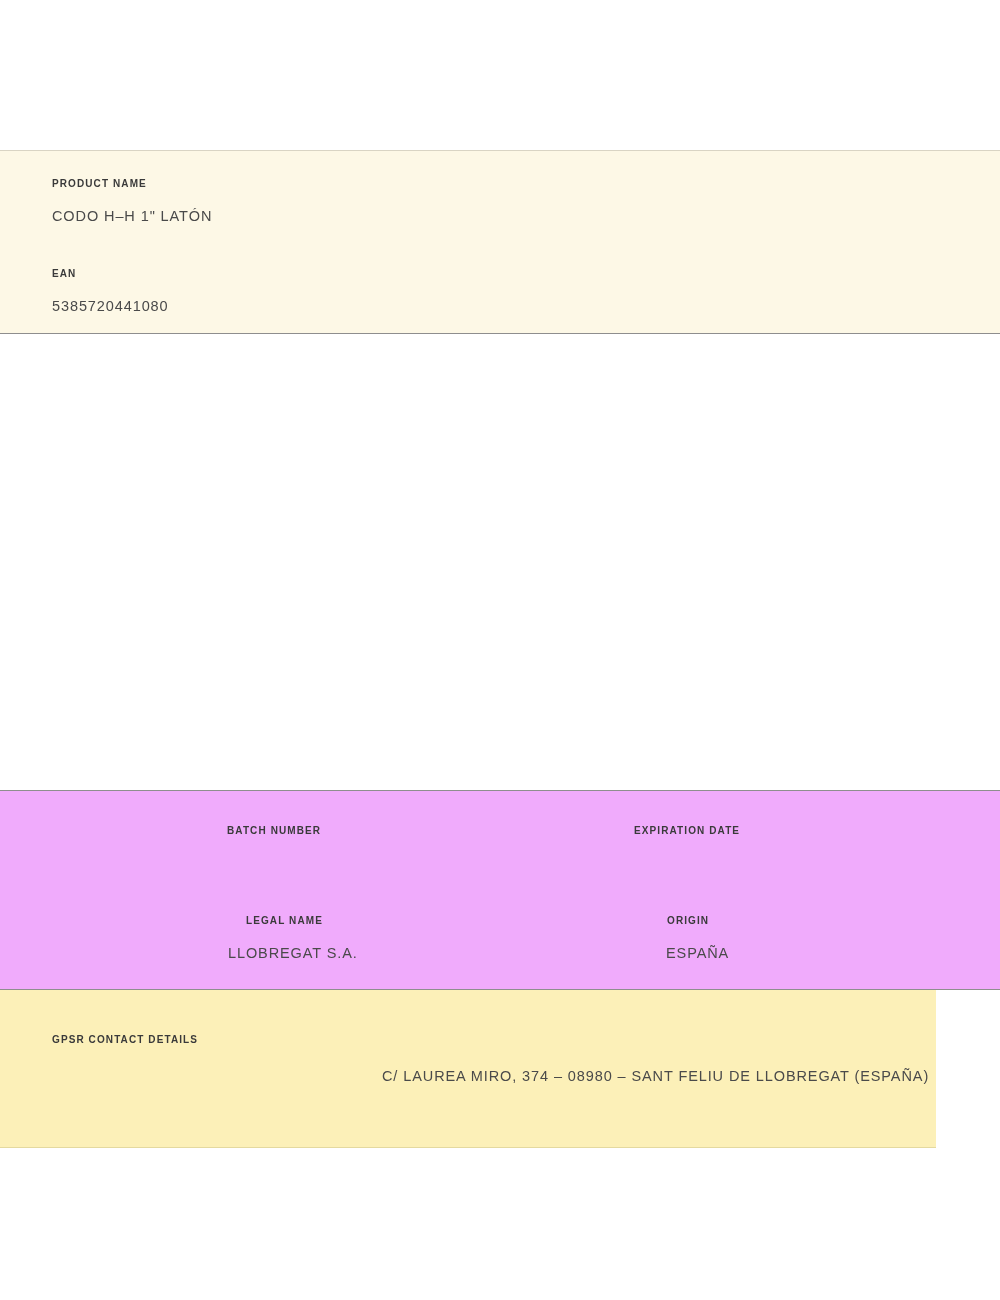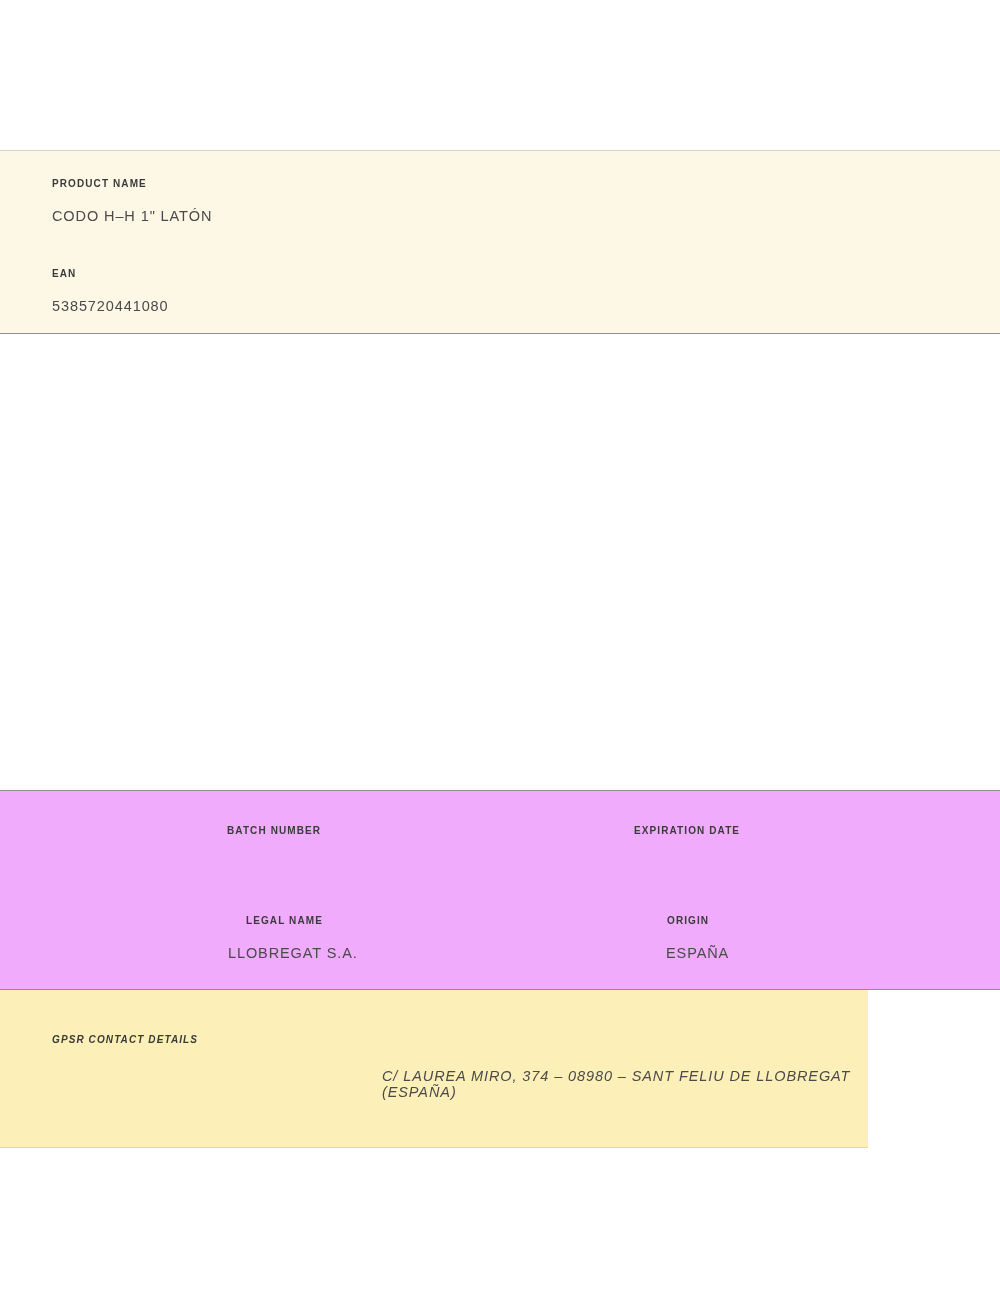--- a/index.html
+++ b/index.html
@@ -97,12 +97,11 @@
     position: absolute;
     top: 990px;
     left: 0;
-    width: 868px;
+    width: 936px;
     height: 158px;
     background: #fcf0b8;
     border-bottom: 1px solid #e4d99f;
     box-sizing: border-box;
-    font-style: italic;
   }
   .gpsr-label {
     position: absolute;

